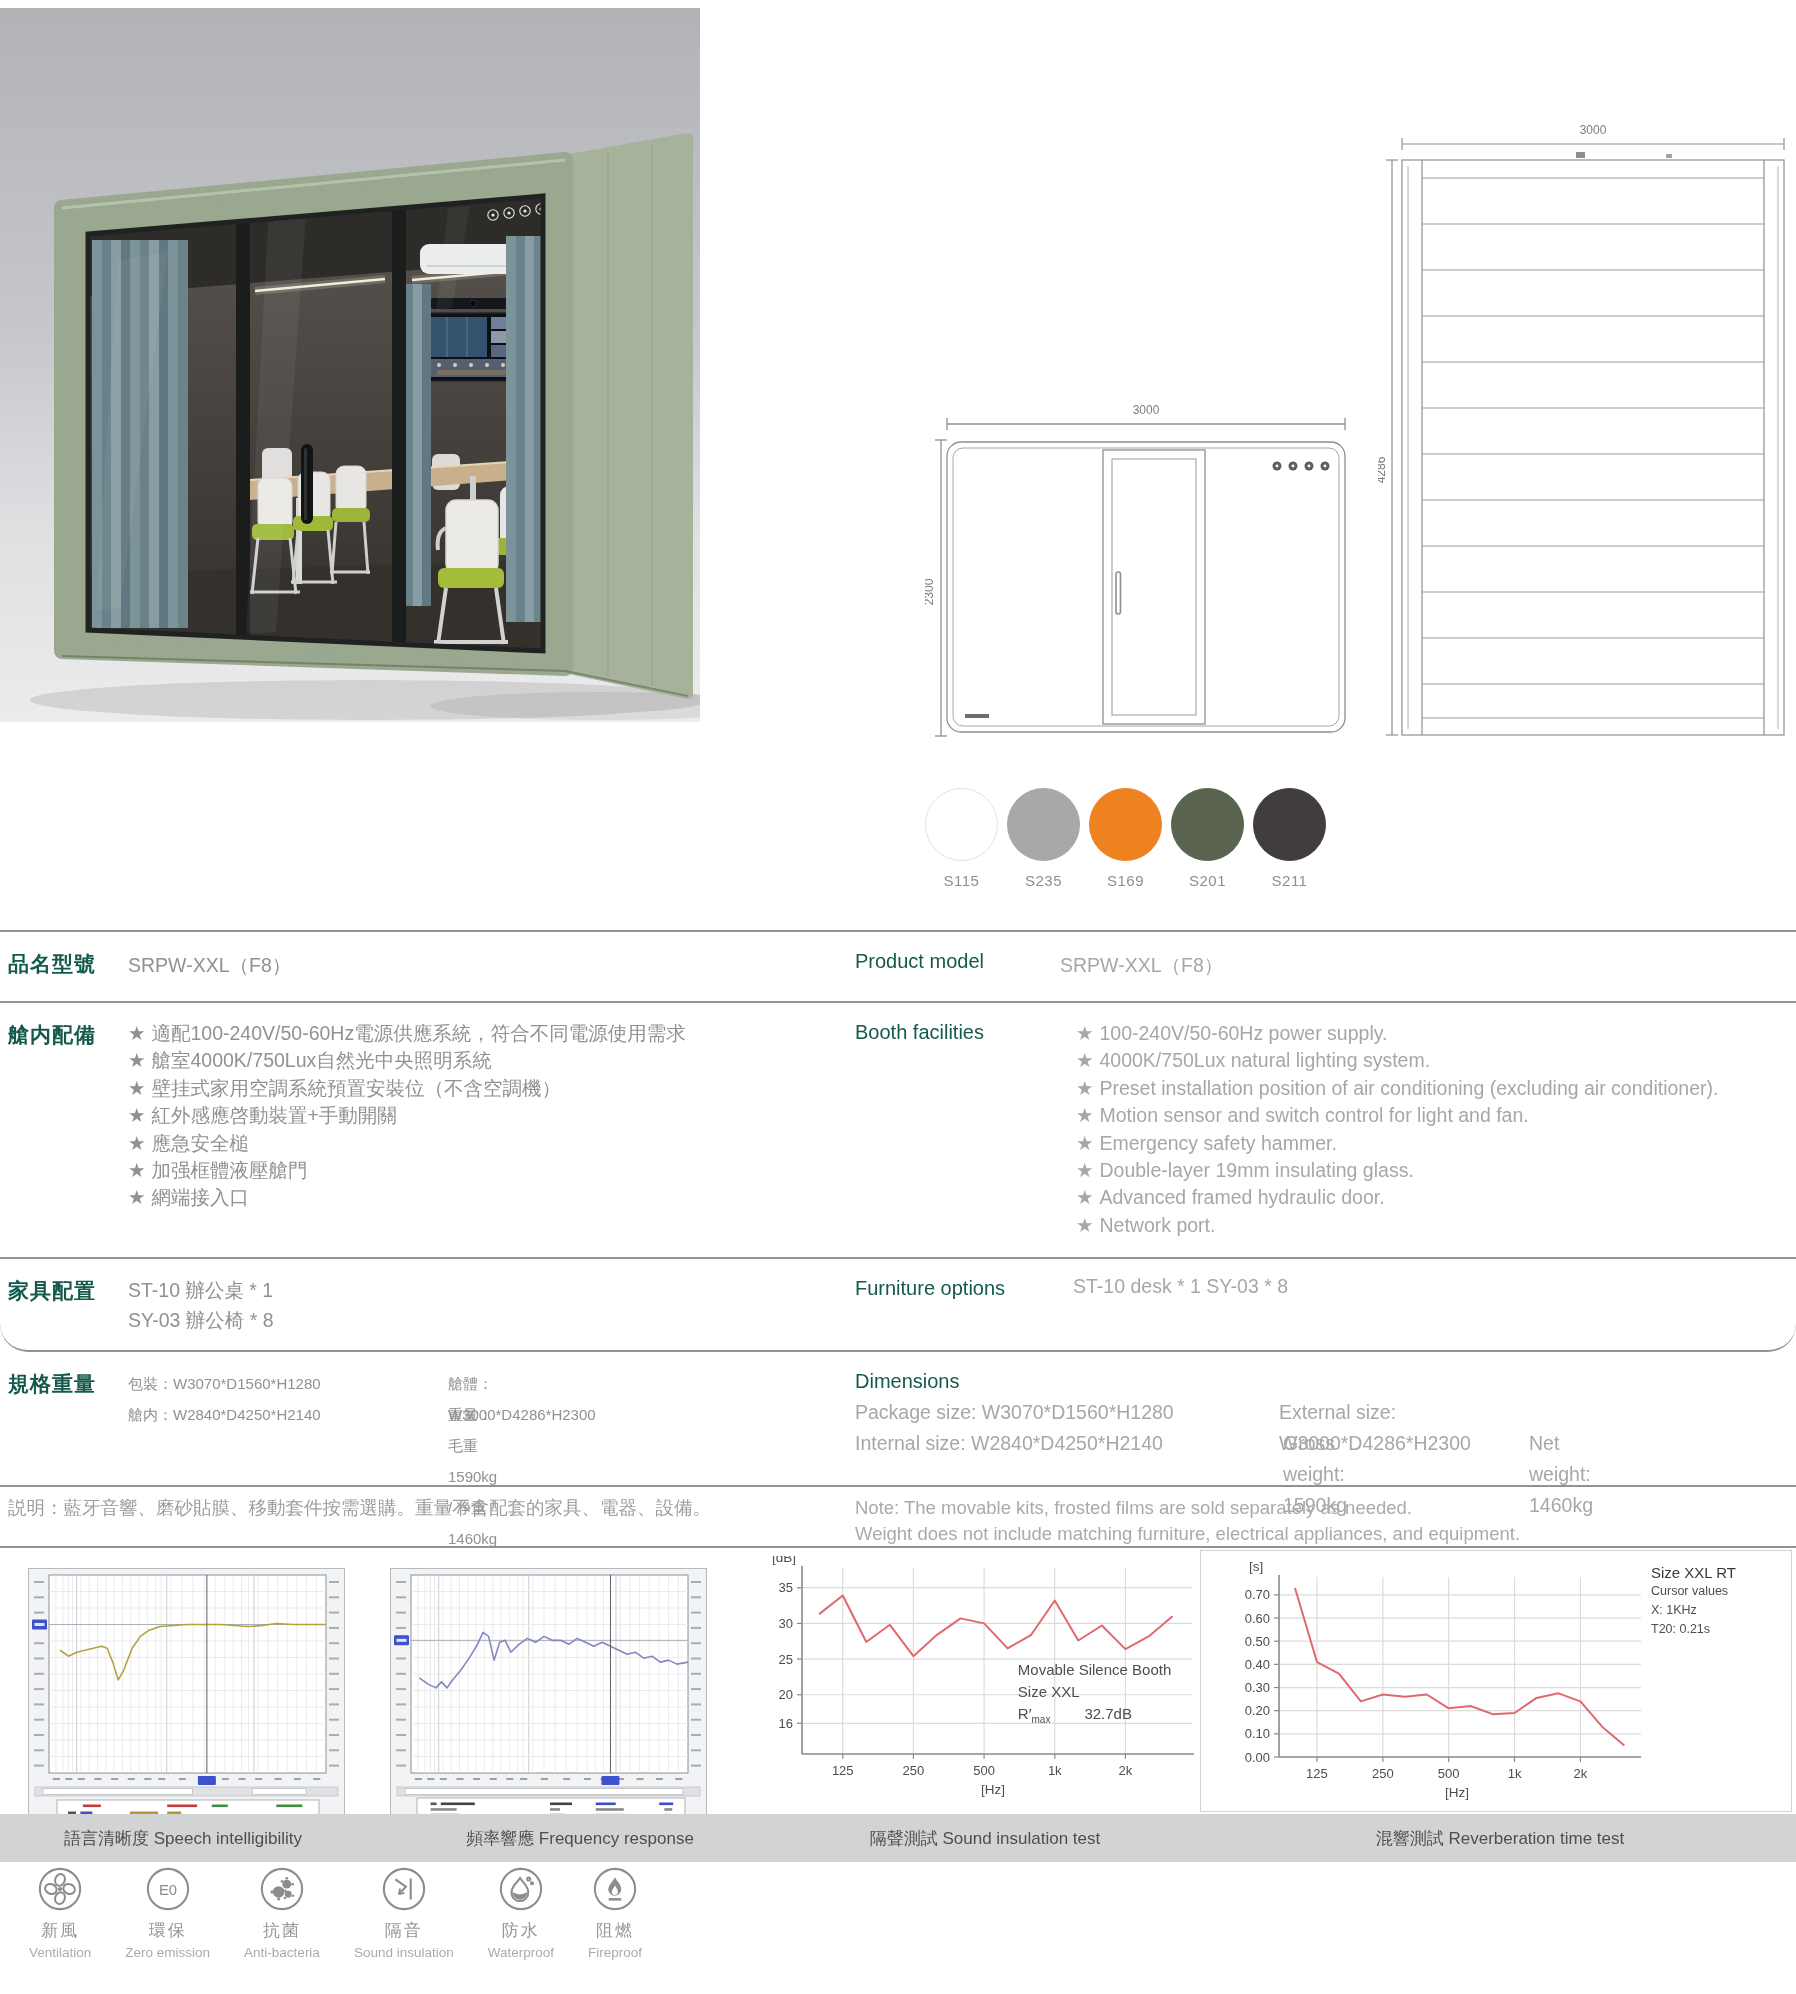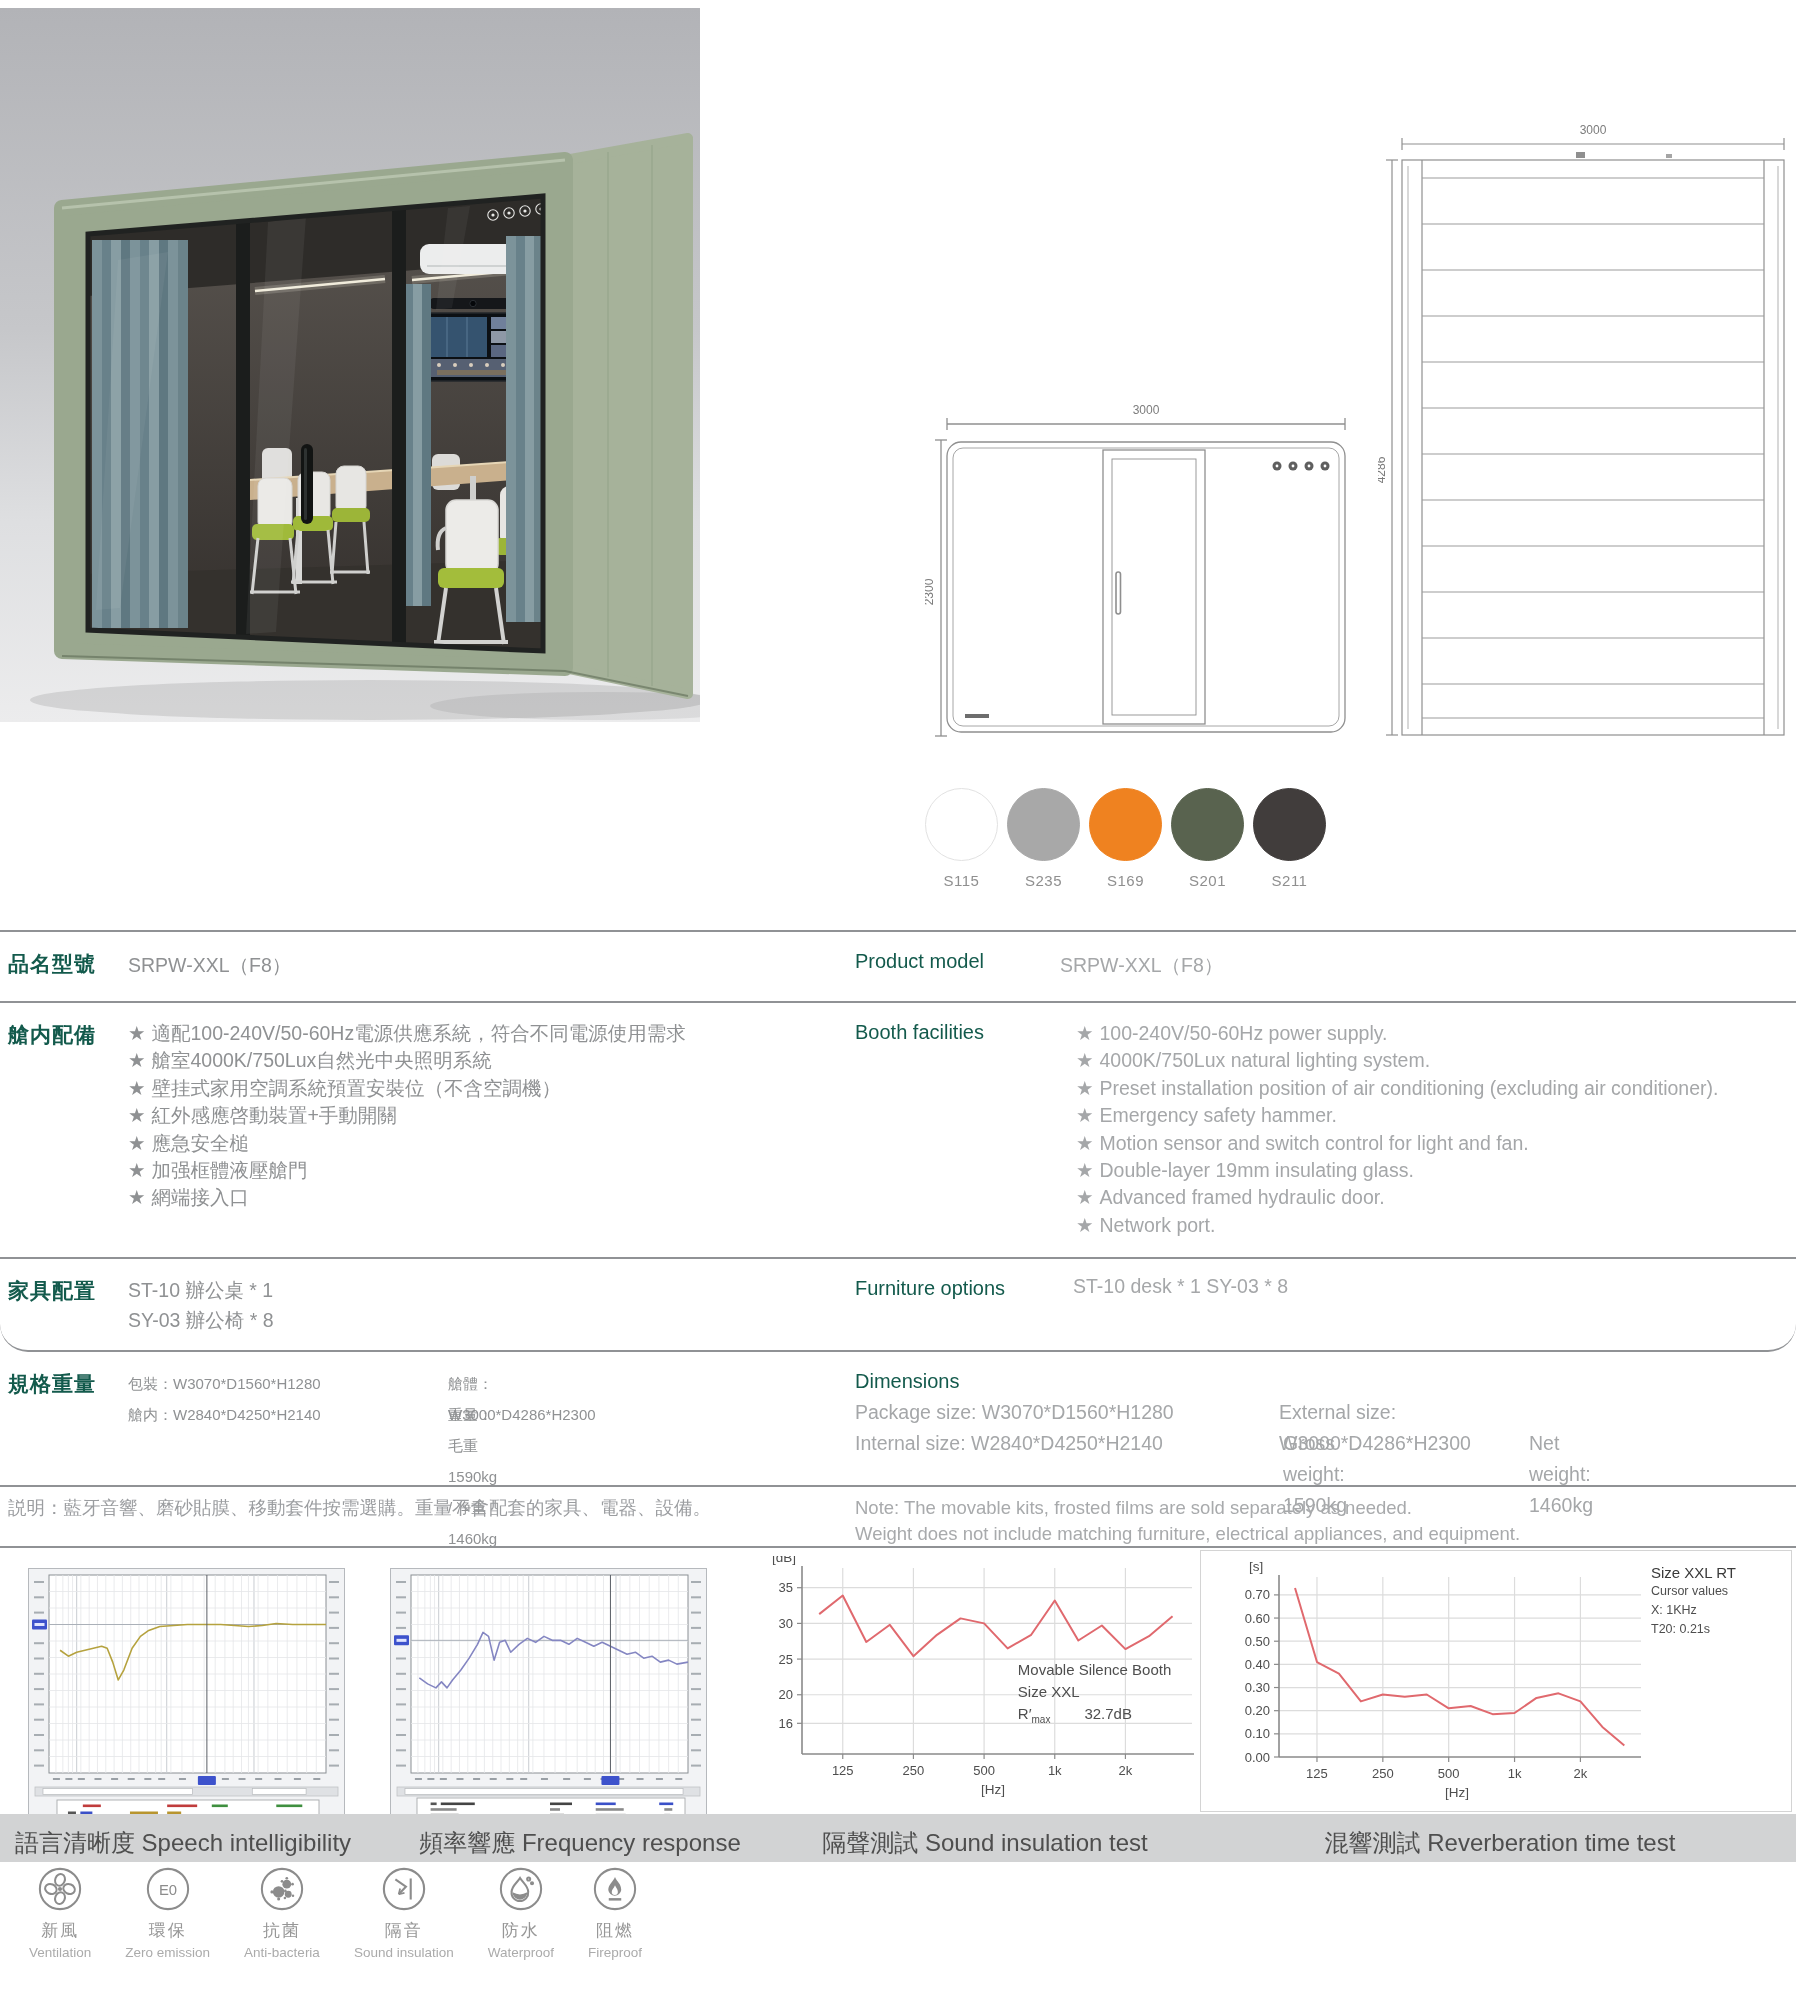--- a/index.html
+++ b/index.html
@@ -335,8 +335,8 @@
           <div class="fac-line"><span class="star">★</span><span>100-240V/50-60Hz power supply.</span></div>
           <div class="fac-line"><span class="star">★</span><span>4000K/750Lux natural lighting system.</span></div>
           <div class="fac-line"><span class="star">★</span><span>Preset installation position of air conditioning (excluding air conditioner).</span></div>
+          <div class="fac-line"><span class="star">★</span><span>Motion sensor and switch control for light and fan.</span></div>
           <div class="fac-line"><span class="star">★</span><span>Emergency safety hammer.</span></div>
-          <div class="fac-line"><span class="star">★</span><span>Motion sensor and switch control for light and fan.</span></div>
           <div class="fac-line"><span class="star">★</span><span>Double-layer 19mm insulating glass.</span></div>
           <div class="fac-line"><span class="star">★</span><span>Advanced framed hydraulic door.</span></div>
           <div class="fac-line"><span class="star">★</span><span>Network port.</span></div>

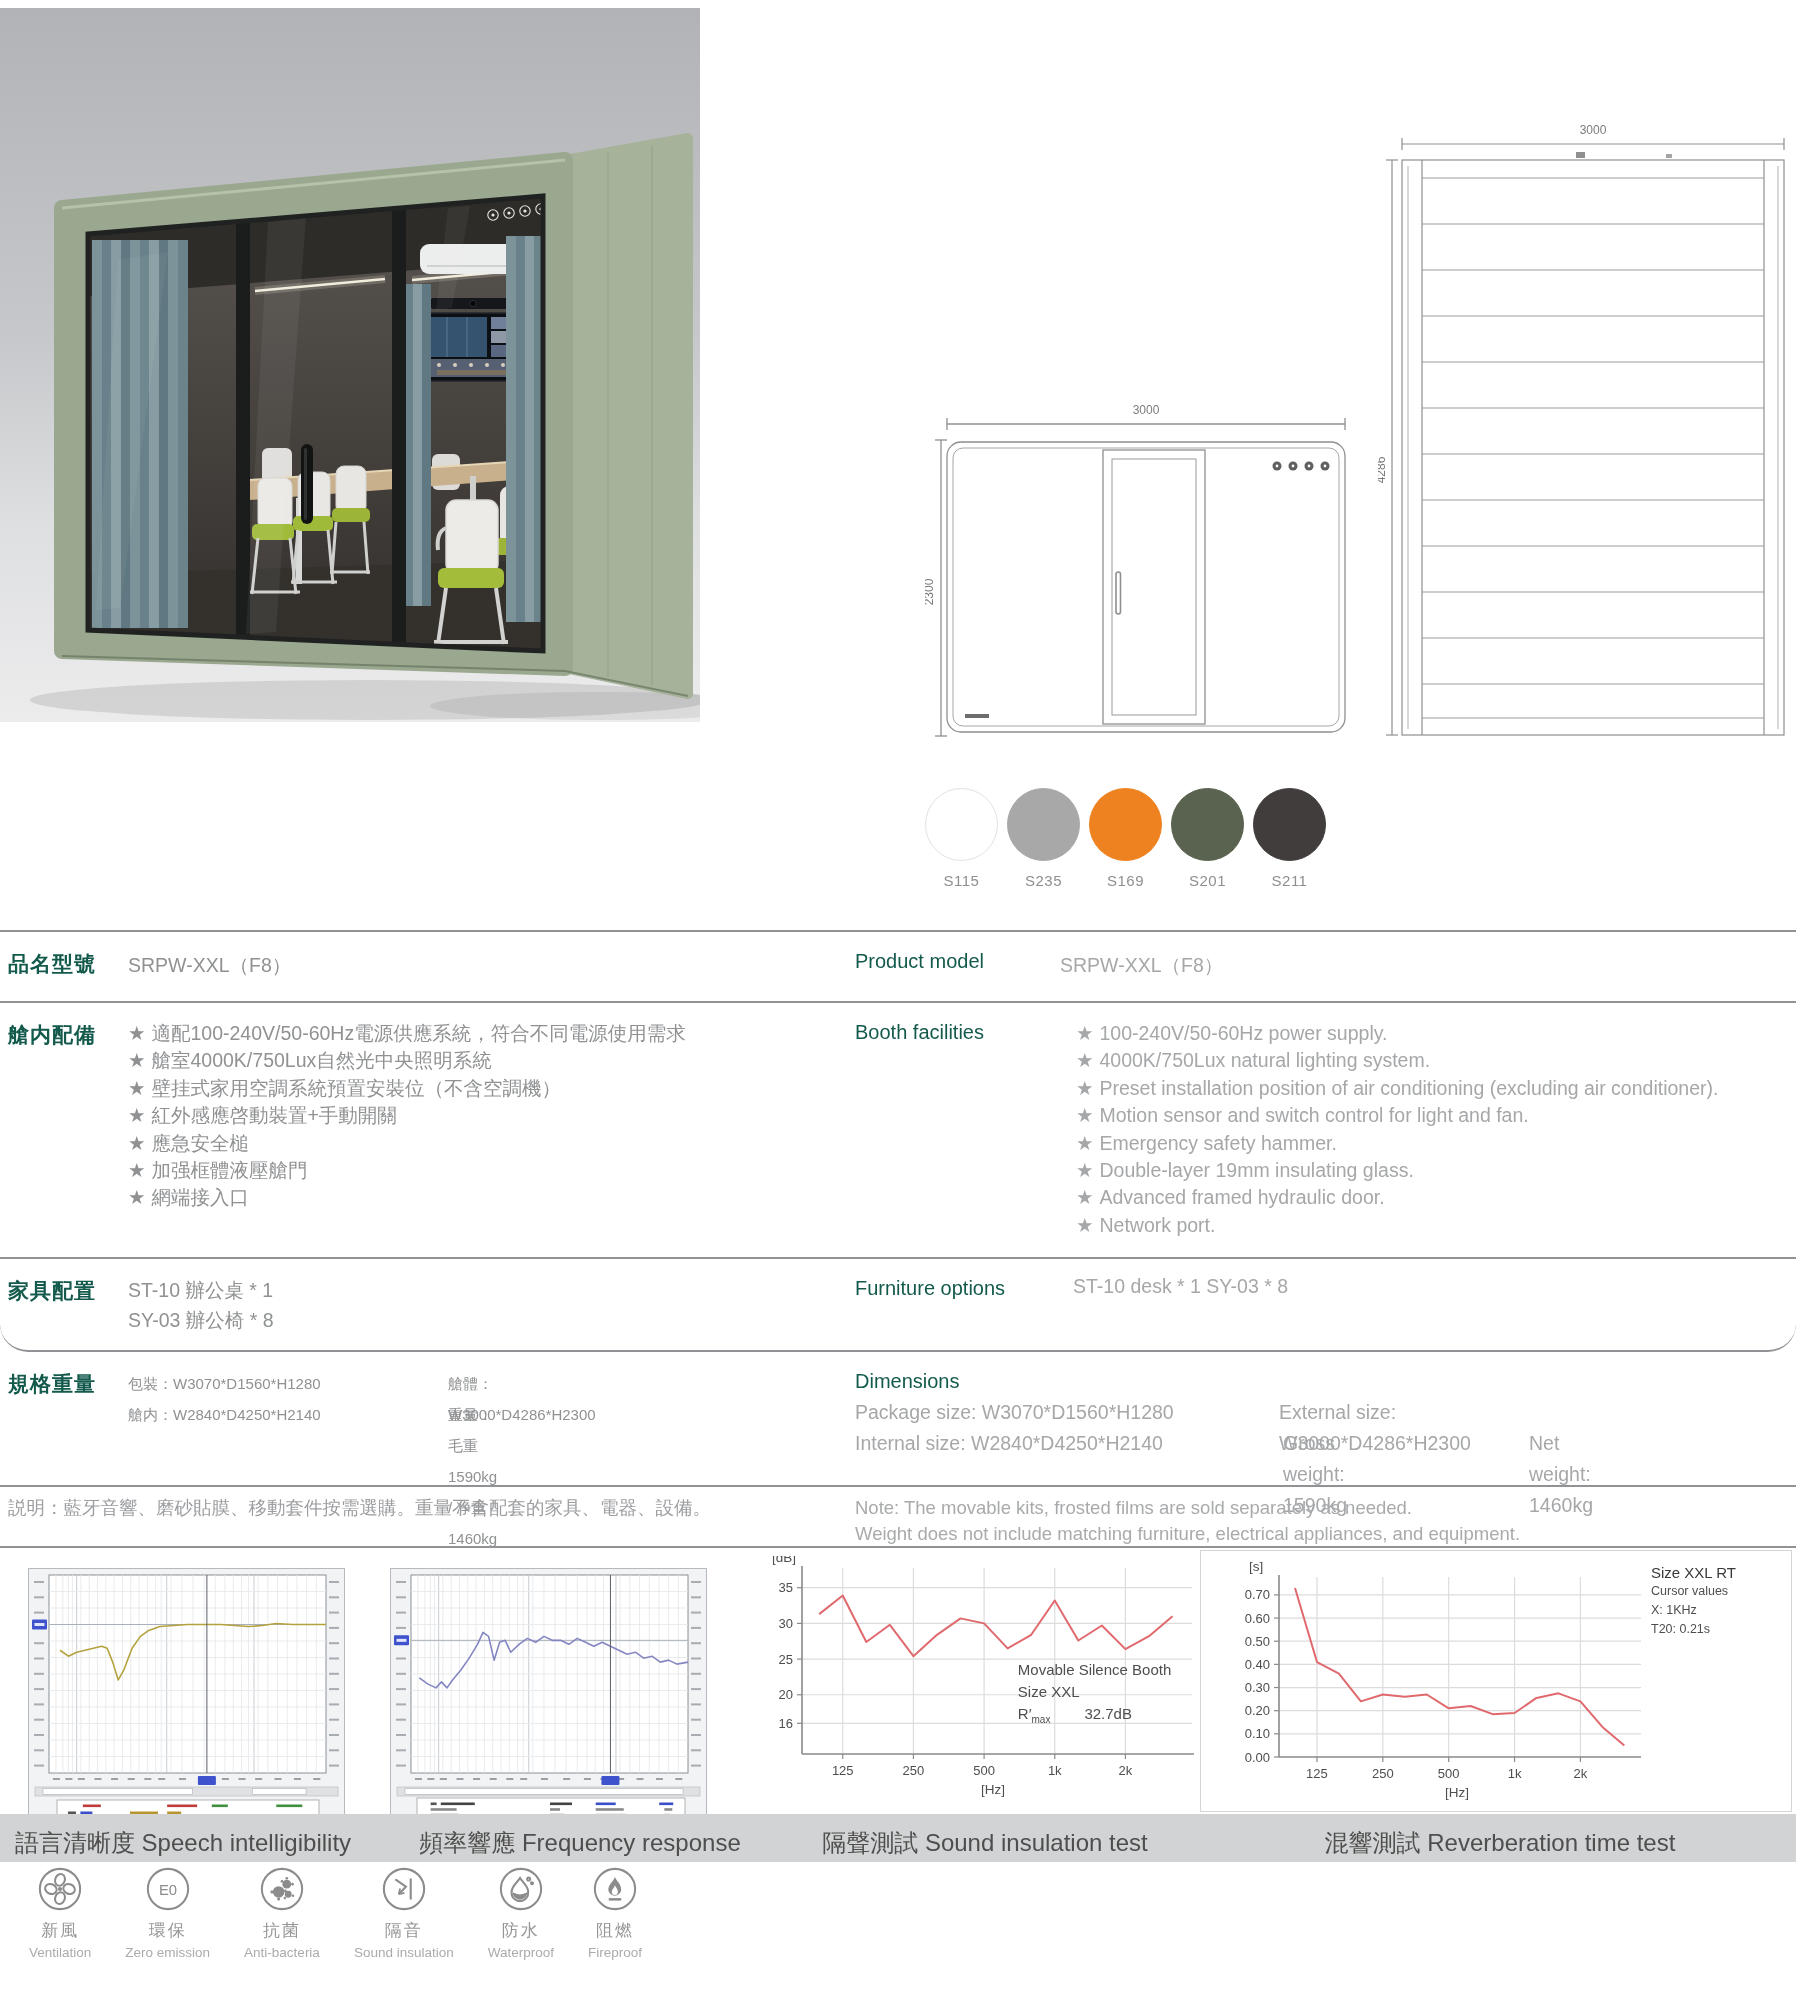--- a/index.html
+++ b/index.html
@@ -53,7 +53,7 @@
   #chart4-legend .lg0{font-size:15px;color:#3a3a3a;}
   #chart4-legend .lgs{font-size:12.5px;color:#4e4e4e;}
   #caption-bar{position:absolute;left:0;top:266px;width:1796px;height:48px;background:#d2d3d4;}
-  .chart-caption{position:absolute;top:13px;transform:translateX(-50%);font-size:24px;color:#4e4e4e;white-space:nowrap;}
+  .chart-caption{position:absolute;top:13px;transform:translateX(-50%);font-size:17px;color:#4e4e4e;white-space:nowrap;}
 
   
   #icons{position:absolute;left:12px;top:1866px;display:flex;gap:0;}

